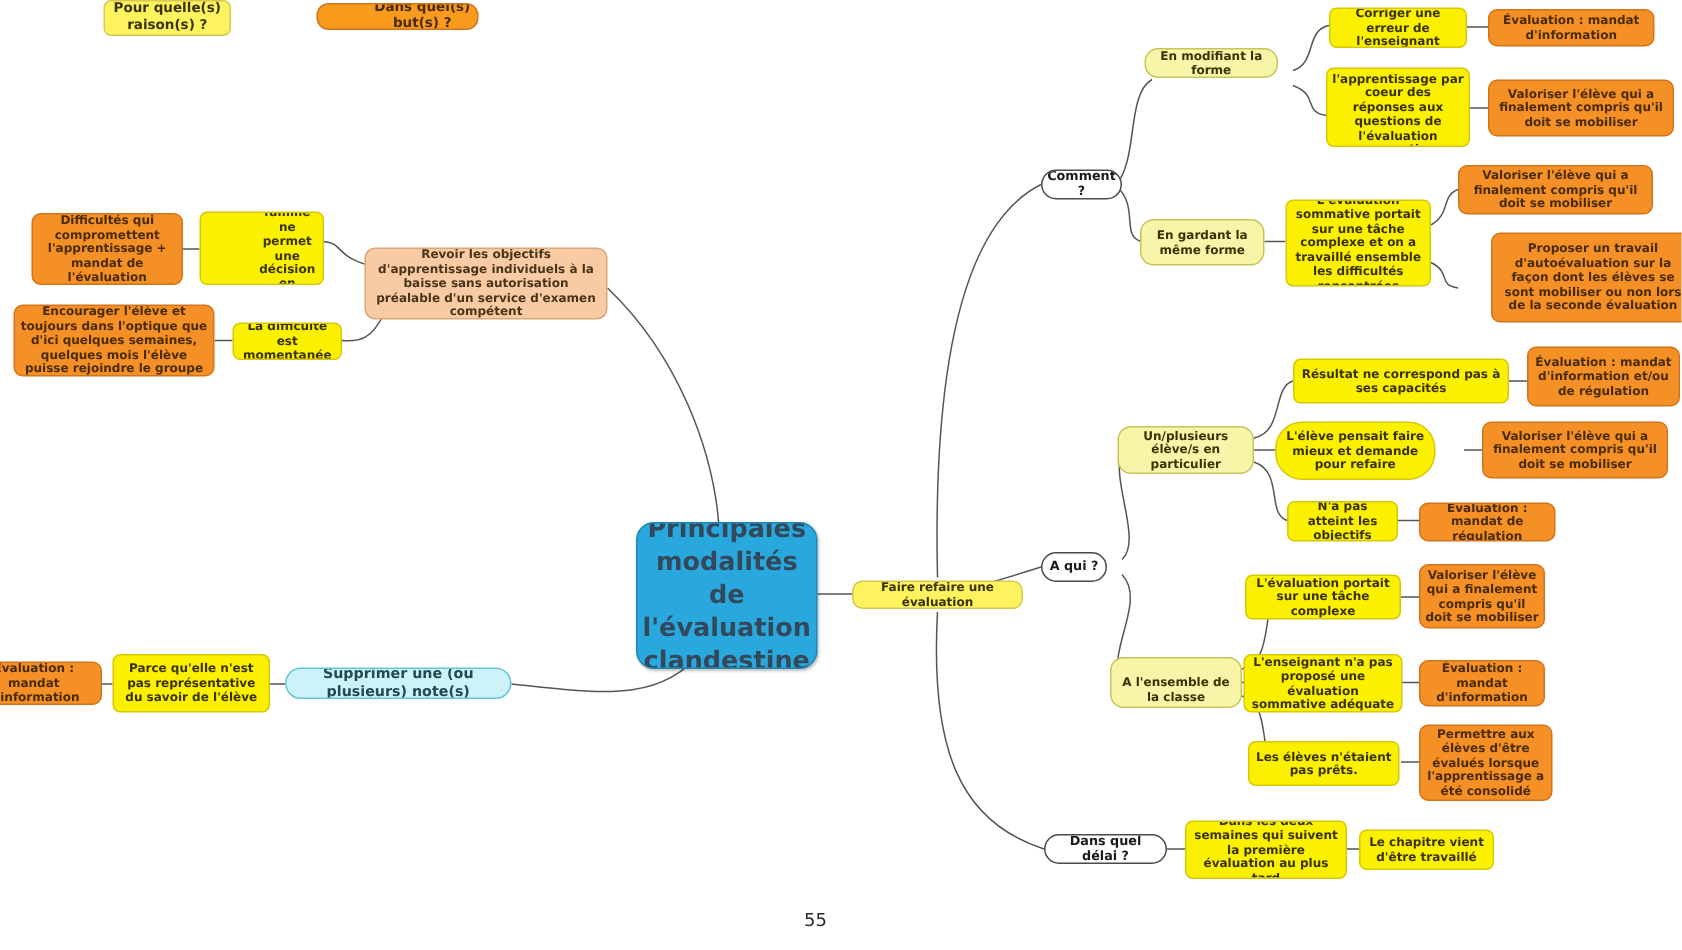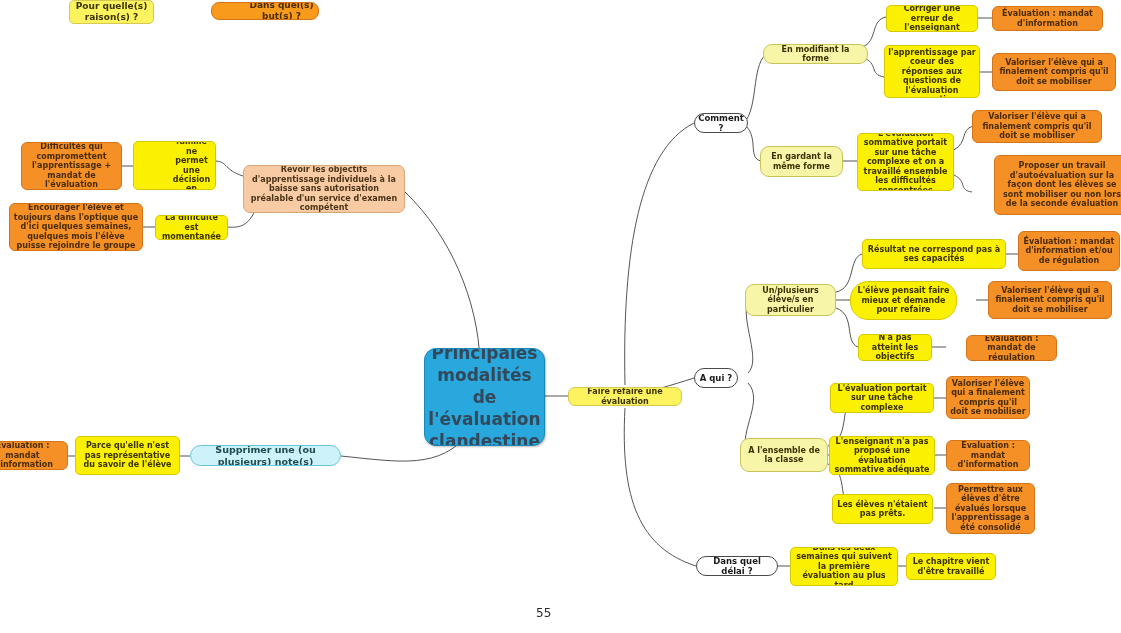--- a/index.html
+++ b/index.html
@@ -235,7 +235,7 @@
     <span class="nlabel">Dans quel délai ?</span>
   </div>
 
-  <div class="node n-pale" style="left:763px; top:44px; width:105px; height:20px;">
+  <div class="node n-pale" style="left:763px; top:32px; width:89px; height:20px;">
     <span class="nlabel">En modifiant la forme</span>
   </div>
   <div class="node n-pale" style="left:760px; top:146px; width:83px; height:31px;">

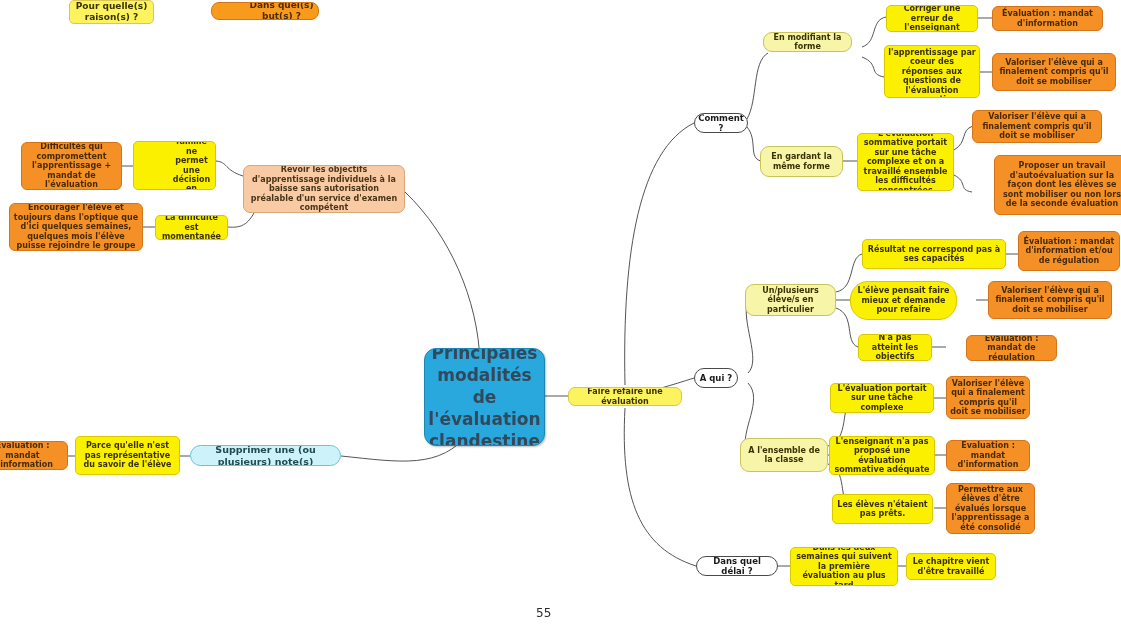--- a/index.html
+++ b/index.html
@@ -290,7 +290,7 @@
   <div class="node n-orange" style="left:988px; top:281px; width:124px; height:38px;">
     <span class="nlabel">Valoriser l'élève qui a finalement compris qu'il doit se mobiliser</span>
   </div>
-  <div class="node n-orange" style="left:946px; top:335px; width:91px; height:26px;margin-left:20px;">
+  <div class="node n-orange" style="left:946px; top:335px; width:91px; height:26px;">
     <span class="nlabel">Évaluation : mandat de régulation</span>
   </div>
 

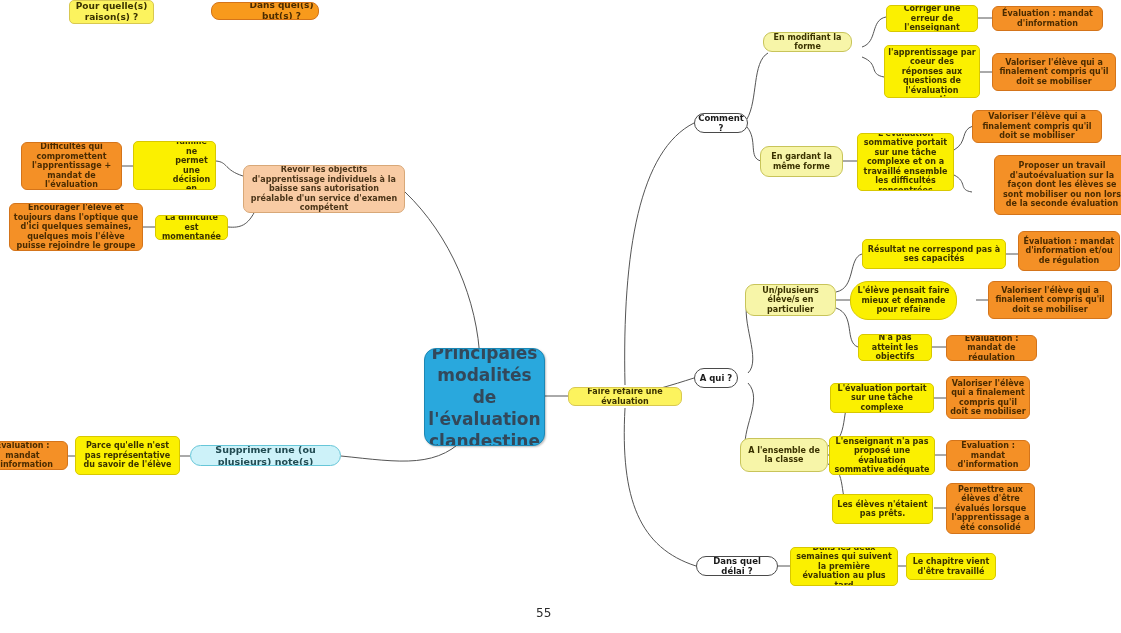--- a/index.html
+++ b/index.html
@@ -270,7 +270,7 @@
   <div class="node n-pale" style="left:745px; top:284px; width:91px; height:32px;">
     <span class="nlabel">Un/plusieurs élève/s en particulier</span>
   </div>
-  <div class="node n-pale" style="left:740px; top:438px; width:88px; height:34px;">
+  <div class="node n-pale" style="left:740px; top:438px; width:88px; height:34px;align-items:flex-end;">
     <span class="nlabel">A l'ensemble de la classe</span>
   </div>
 

